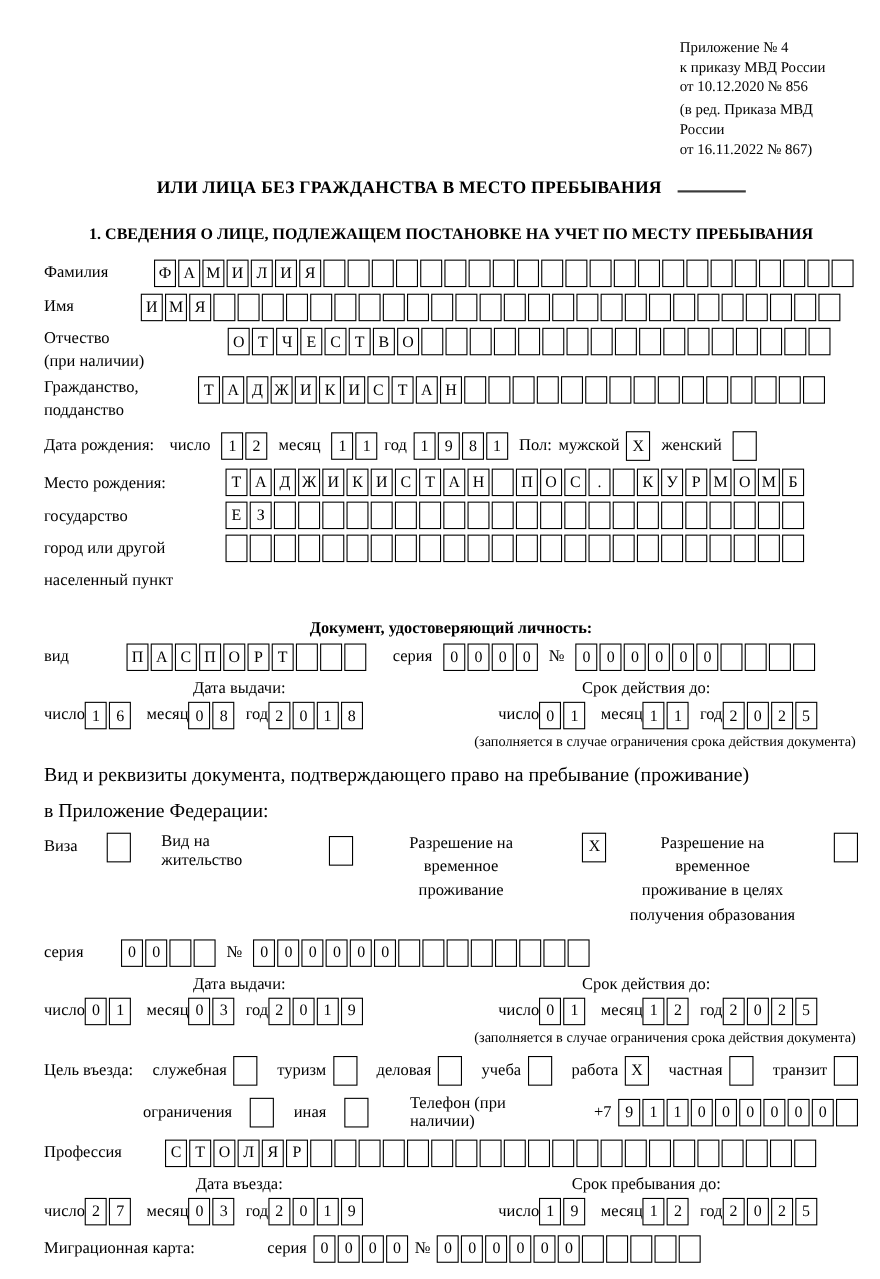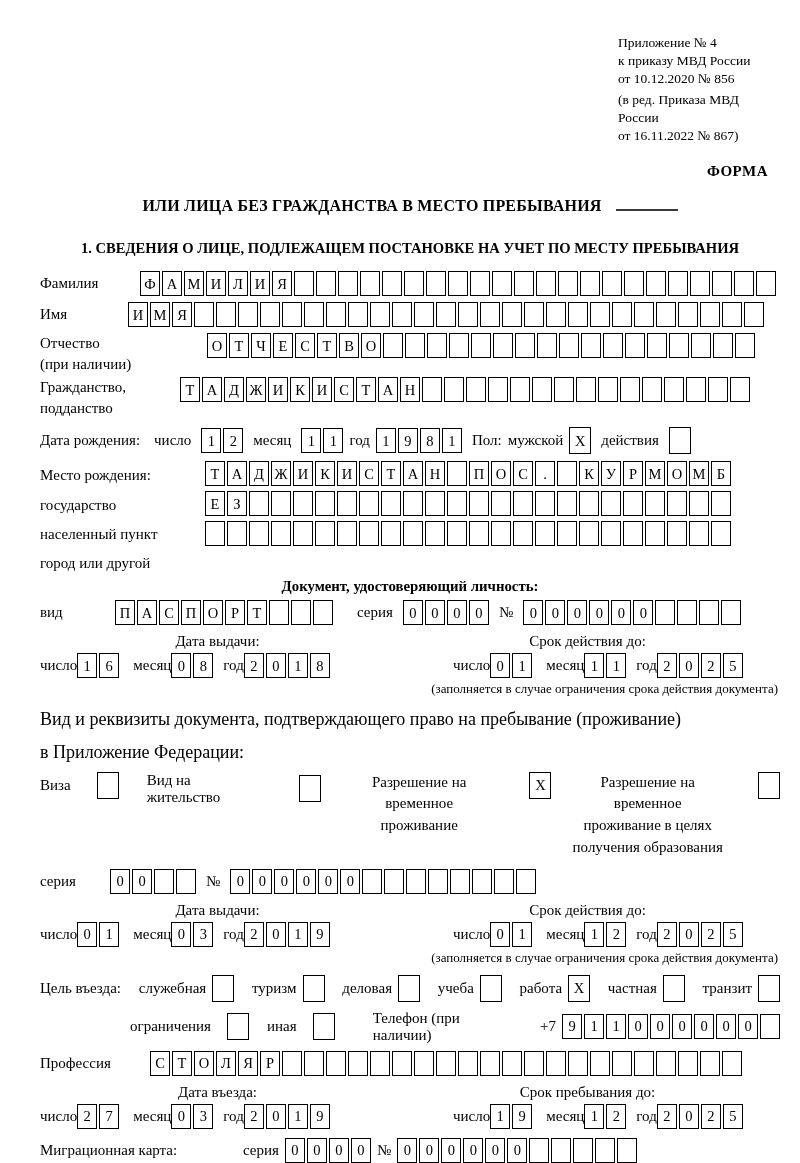--- a/index.html
+++ b/index.html
@@ -54,7 +54,6 @@
     <div>от 16.11.2022 № 867)</div>
   </div>
 
-  <div class="forma">ФОРМА</div>
 
   <div class="title">
     <div>

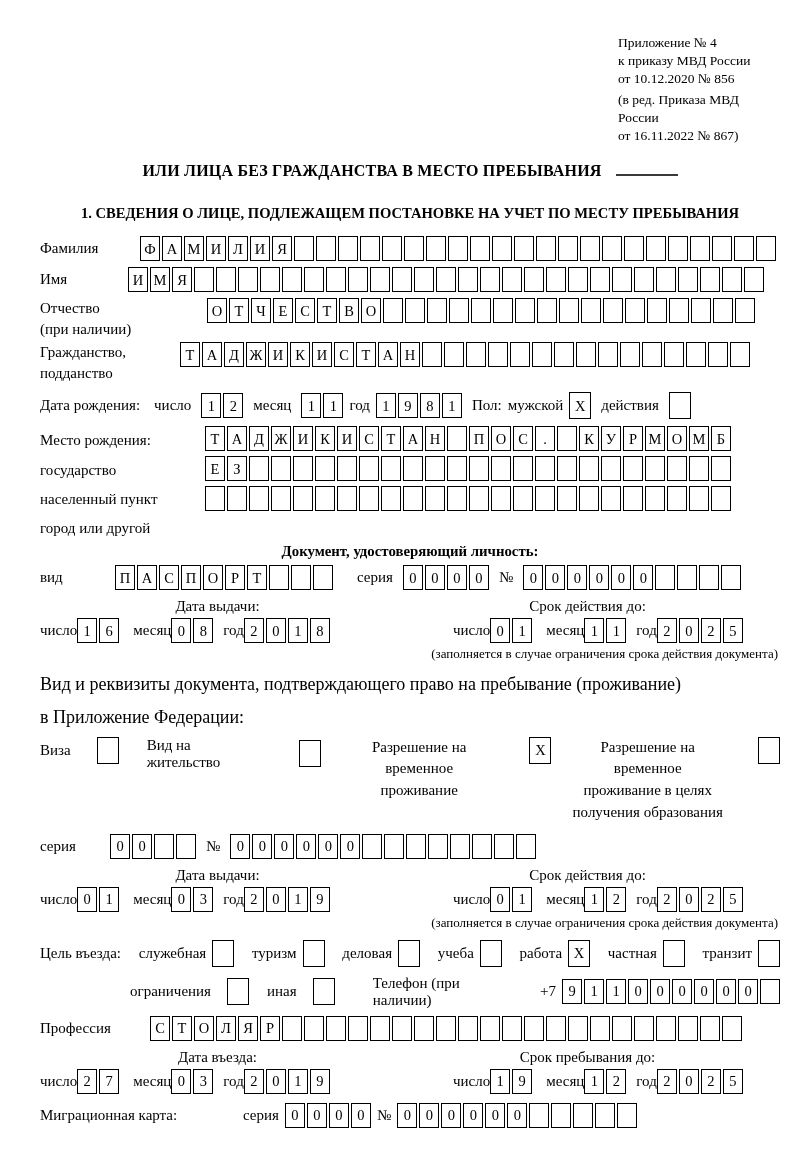--- a/index.html
+++ b/index.html
@@ -226,7 +226,7 @@
     <span class="cells cb ml6">
         <span class="cell">X</span>
       </span>
-    <span class="ml10">действия</span>
+    <span class="ml10">женский</span>
     <span class="cells cb ml10">
         <span class="cell"></span>
       </span>

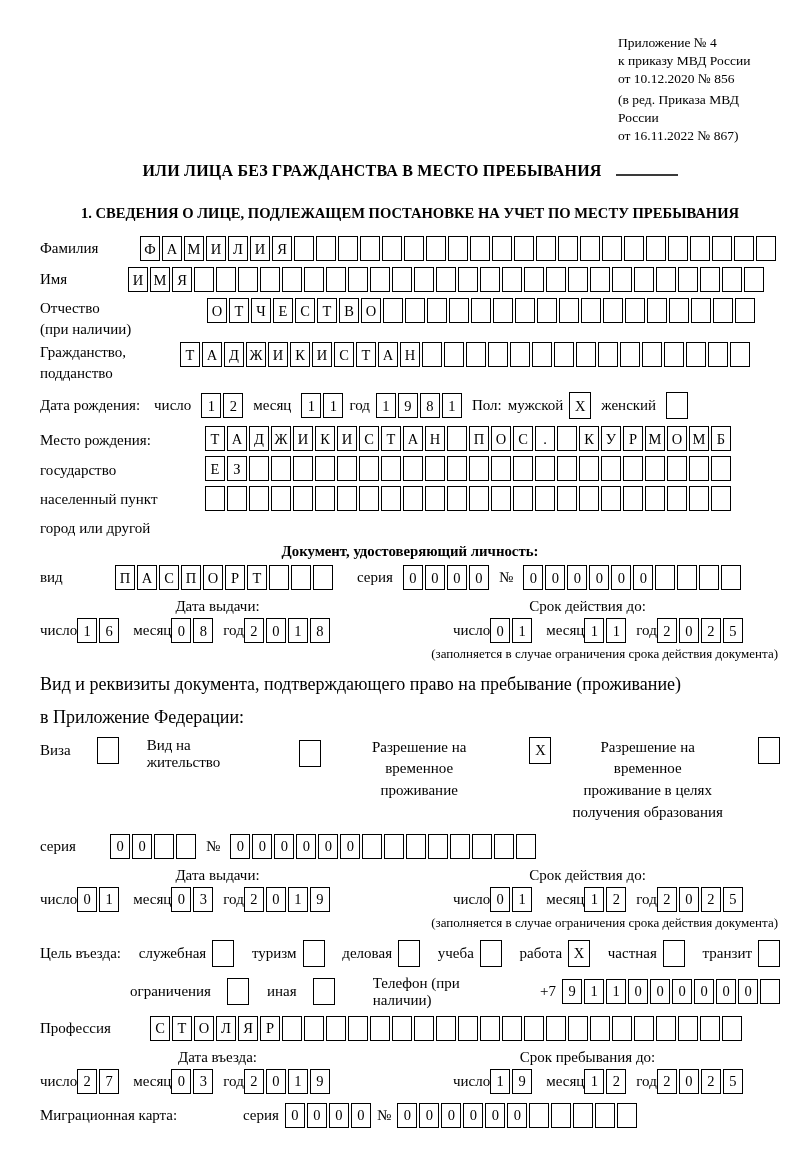--- a/index.html
+++ b/index.html
@@ -236,8 +236,8 @@
     <span class="flabel" style="width:165px; line-height:1.95;">
       <div>Место рождения:</div>
       <div>государство</div>
+      <div>город или другой</div>
       <div>населенный пункт</div>
-      <div>город или другой</div>
     </span>
     <span class="stack">
       <span class="cells">

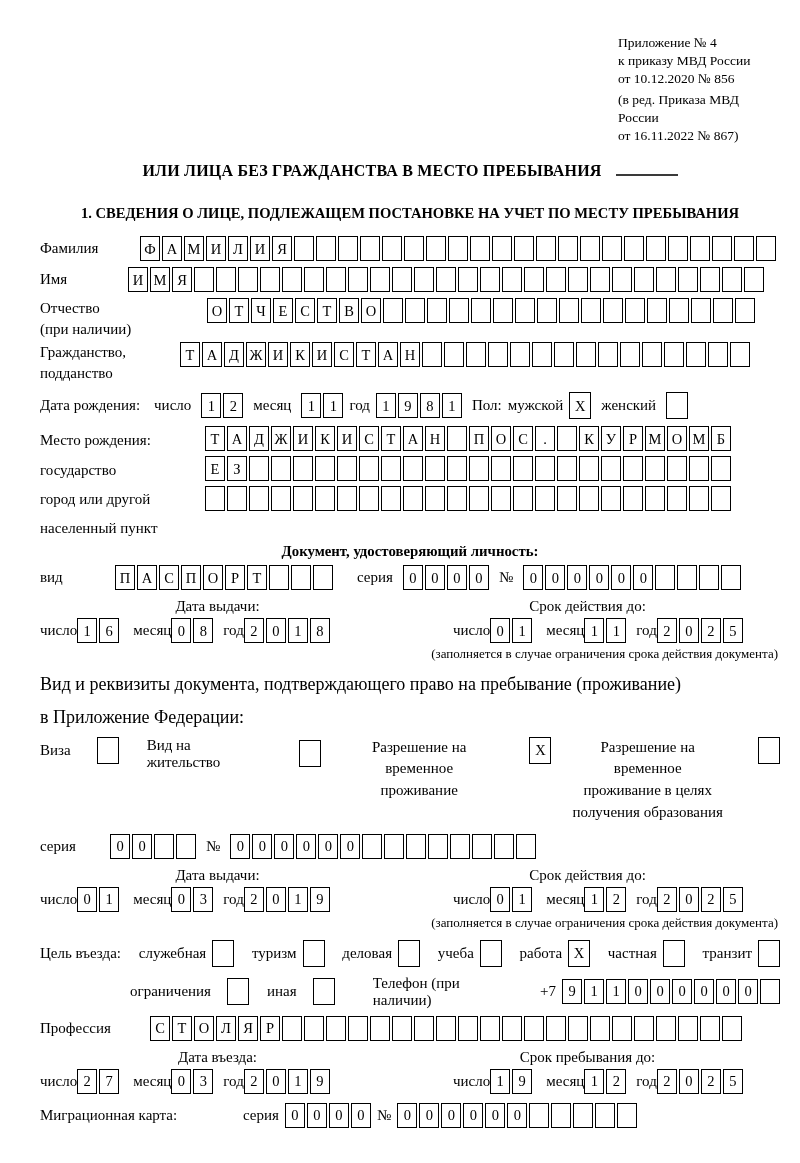--- a/index.html
+++ b/index.html
@@ -321,7 +321,7 @@
     </span>
   </div>
 
-  <div class="sec" style="font-size:14.8px; margin-top:0;">Документ, удостоверяющий личность:</div>
+  <div class="sec" style="font-size:14.8px; margin-top:20px;">Документ, удостоверяющий личность:</div>
 
   <div class="frow vcenter" style="margin-top:5px;">
     <span class="flabel" style="width:75px;">вид</span>

